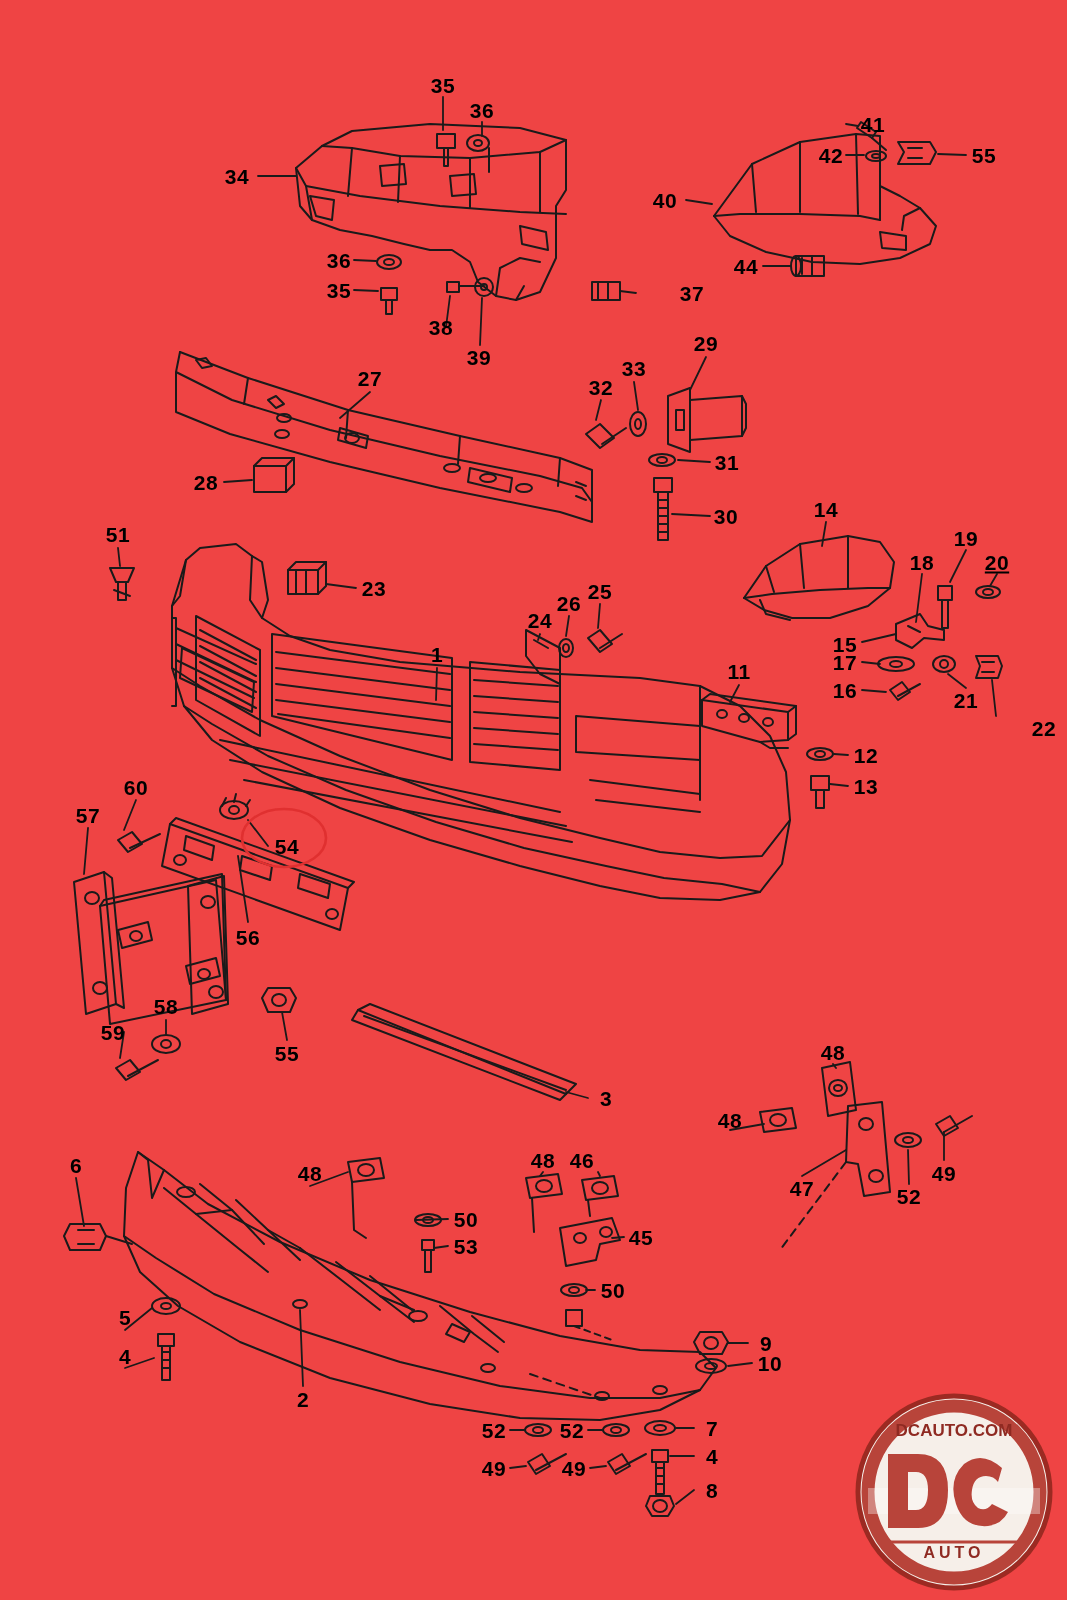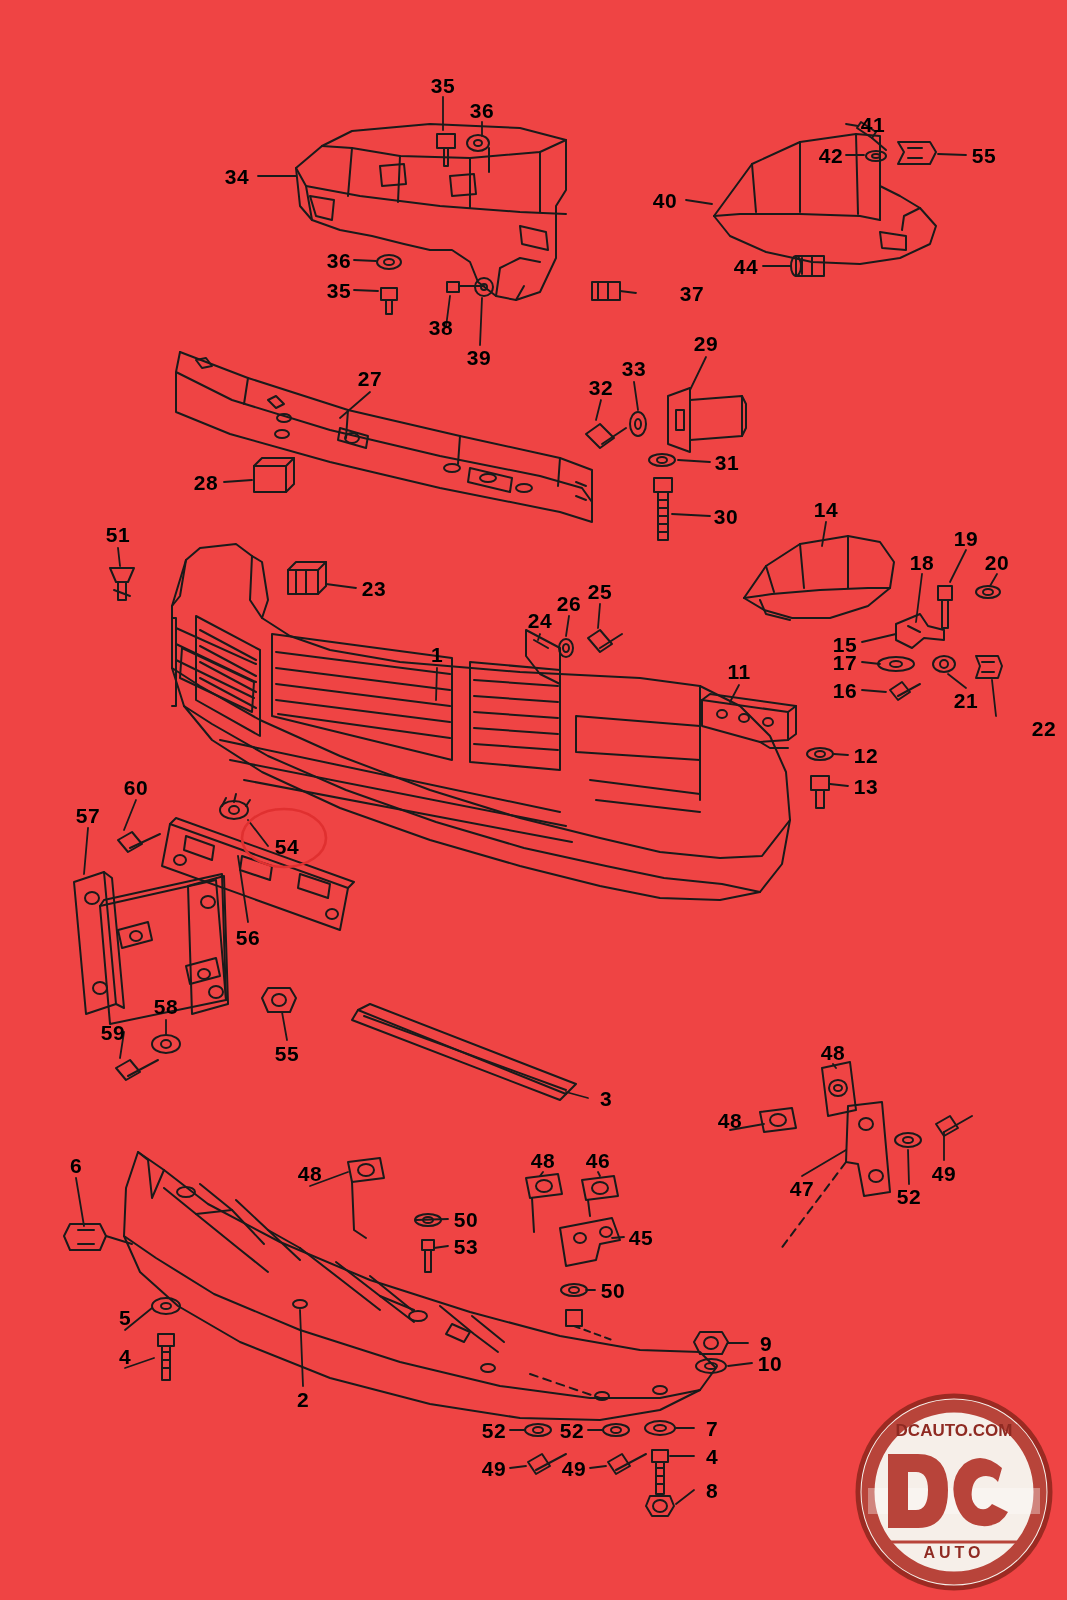--- a/index.html
+++ b/index.html
@@ -506,7 +506,7 @@
       <div class="callout" style="left: 118px; top: 534px;">51</div>
       <div class="callout" style="left: 966px; top: 538px; text-align: center;">19</div>
       <div class="callout" style="left: 922px; top: 562px;">18</div>
-      <div class="callout" style="left: 997px; top: 562px;">20</div>
+      <div class="callout" style="left: 997px; top: 562px; text-decoration: underline;">20</div>
       <div class="callout" style="left: 374px; top: 588px;">23</div>
       <div class="callout" style="left: 600px; top: 591px;">25</div>
       <div class="callout" style="left: 569px; top: 603px;">26</div>

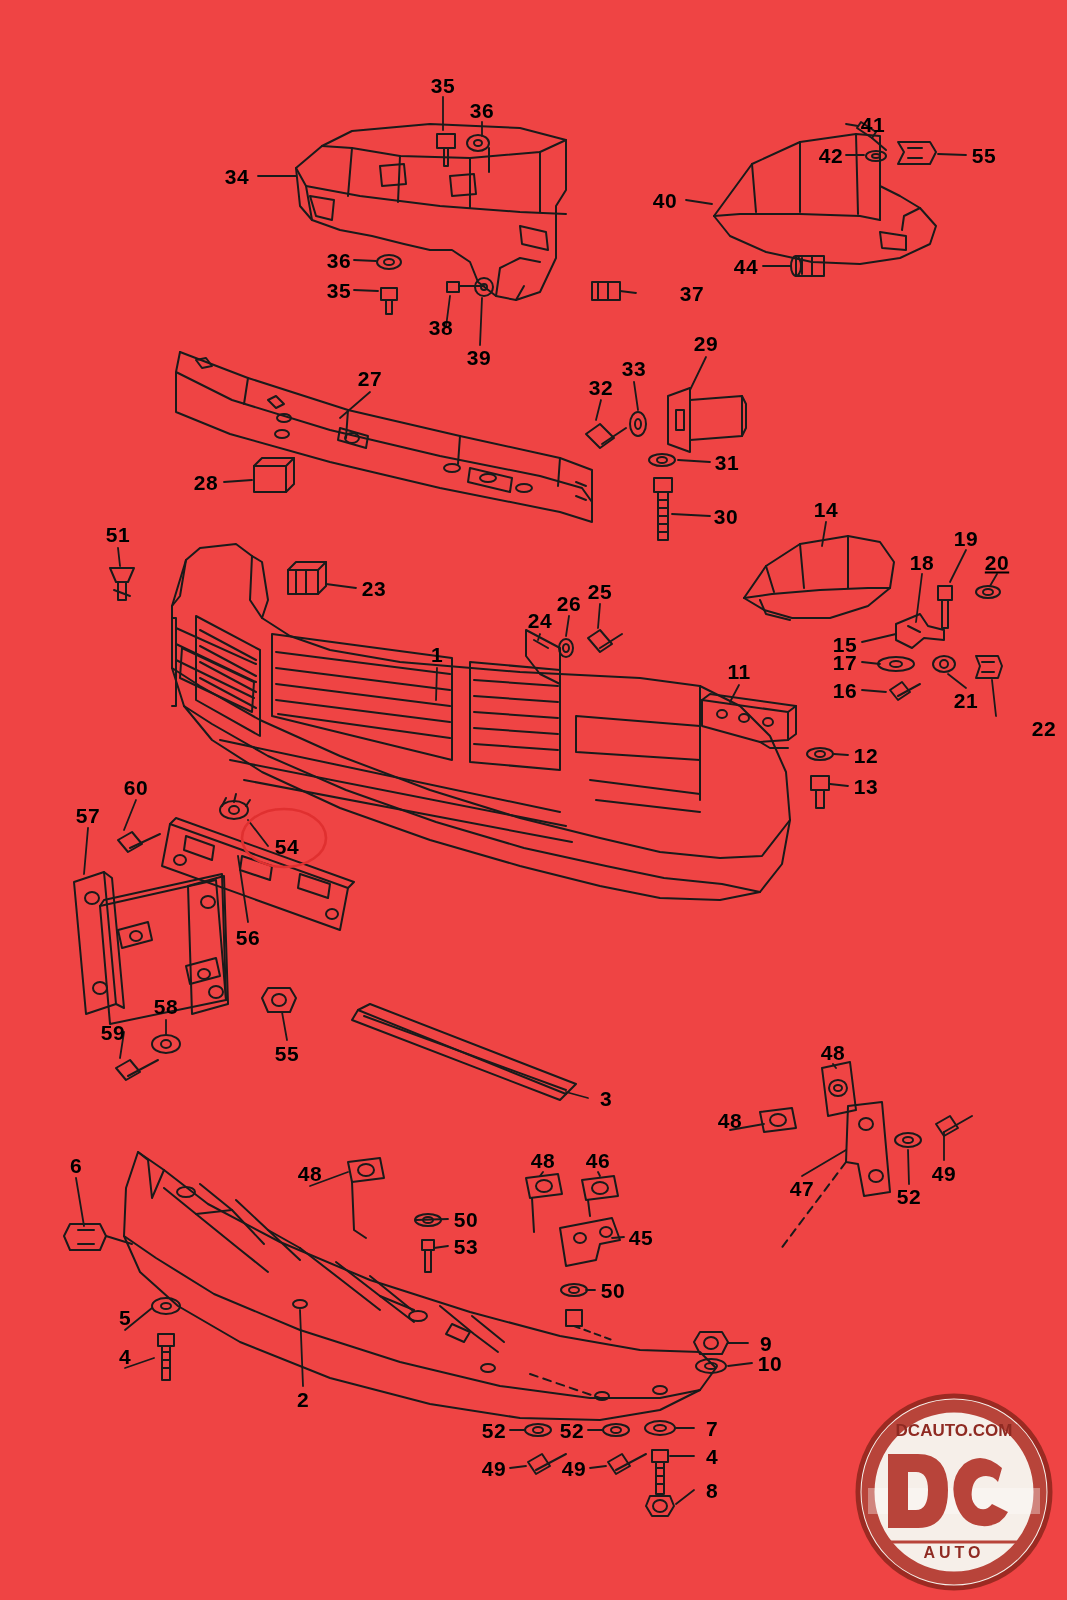--- a/index.html
+++ b/index.html
@@ -534,7 +534,7 @@
       <div class="callout" style="left: 909px; top: 1196px;">52</div>
       <div class="callout" style="left: 802px; top: 1188px;">47</div>
       <div class="callout" style="left: 543px; top: 1160px;">48</div>
-      <div class="callout" style="left: 598px; top: 1160px; text-align: center;">46</div>
+      <div class="callout" style="left: 582px; top: 1160px; text-align: center;">46</div>
       <div class="callout" style="left: 310px; top: 1173px;">48</div>
       <div class="callout" style="left: 76px; top: 1165px;">6</div>
       <div class="callout" style="left: 466px; top: 1219px;">50</div>

